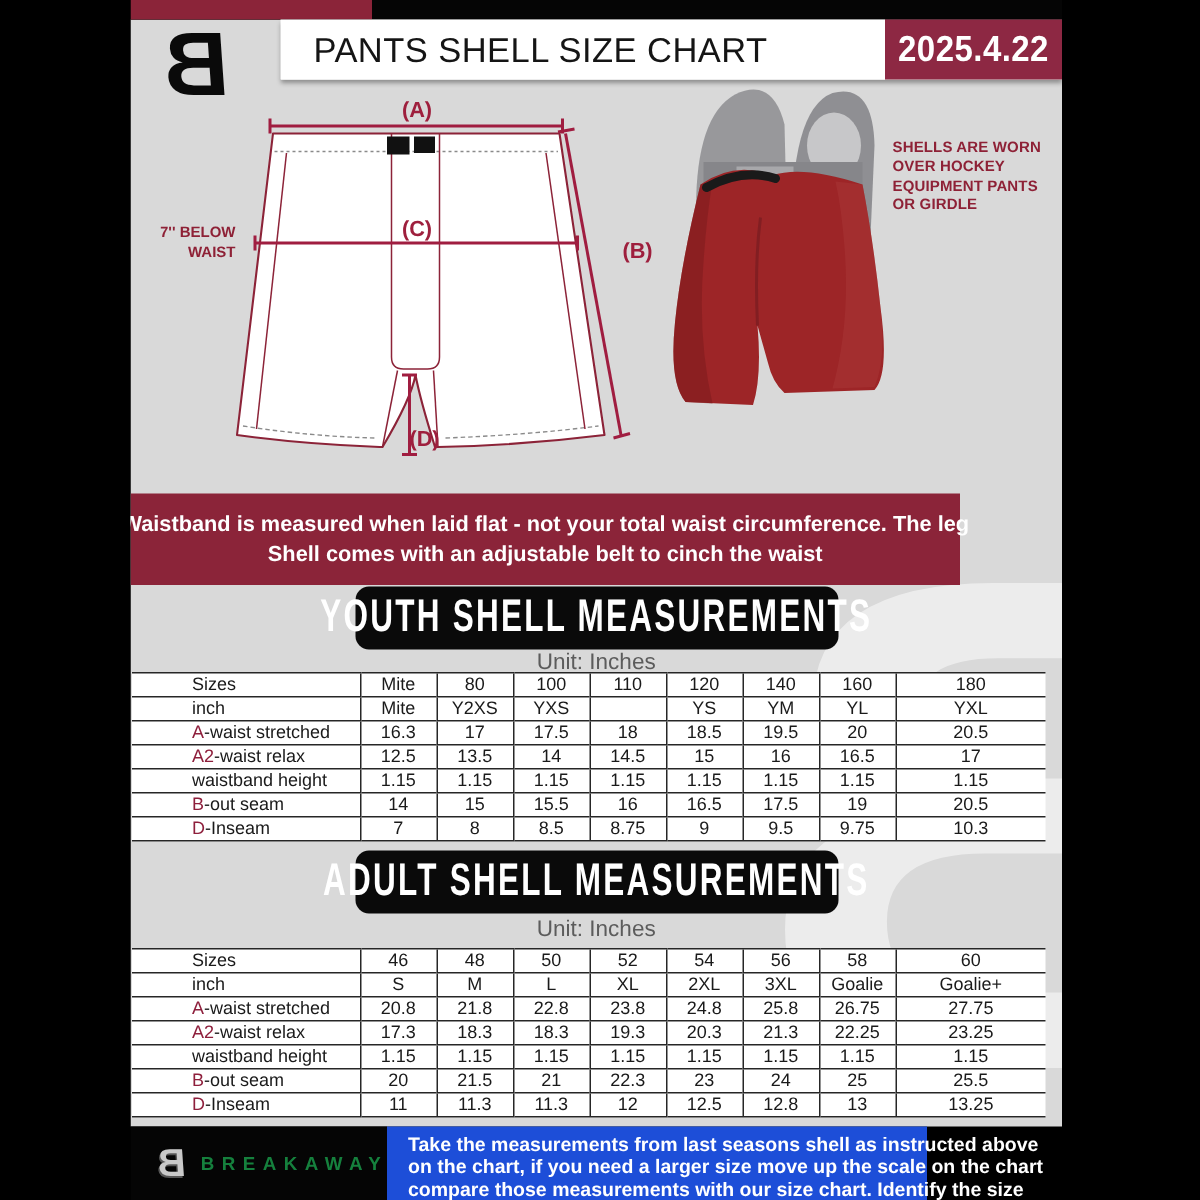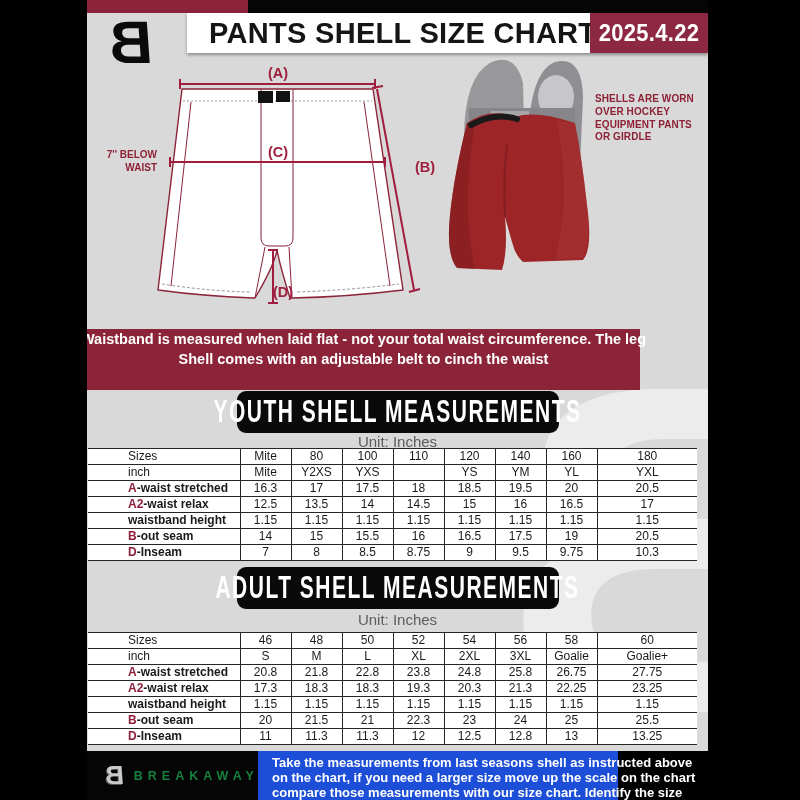--- a/index.html
+++ b/index.html
@@ -16,7 +16,7 @@
   .titlebar{position:absolute;left:100px;top:13px;width:521px;height:40px;z-index:3;
             box-shadow:0 2px 3px rgba(0,0,0,.35);}
   .titlebox{position:absolute;left:0;top:0;width:403px;height:40px;background:#fff;}
-  .titlebox span{display:block;padding-left:22px;line-height:40px;font-size:29px;font-weight:bold;
+  .titlebox span{display:block;padding-left:22px;line-height:40px;font-size:23px;font-weight:normal;
                  color:#151515;letter-spacing:.3px;white-space:nowrap;}
   .datebox{position:absolute;left:403px;top:0;width:118px;height:40px;background:#8d2843;
            display:flex;align-items:center;justify-content:center;}

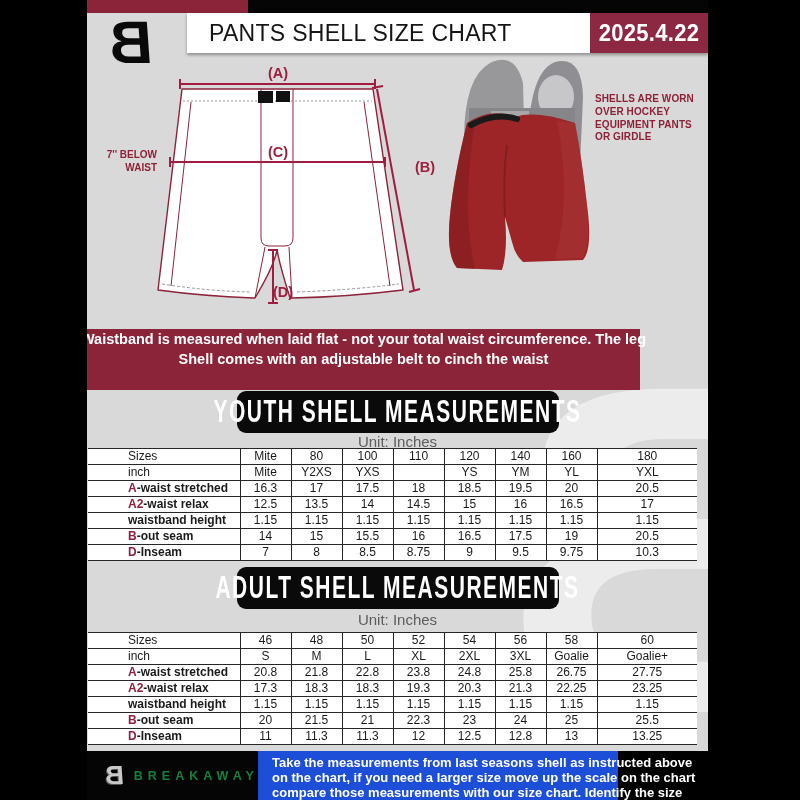--- a/index.html
+++ b/index.html
@@ -26,7 +26,7 @@
   .photo-note{position:absolute;left:508px;top:93px;width:100px;z-index:2;
               color:#8e2136;font-size:10px;font-weight:bold;line-height:12.8px;letter-spacing:.1px;}
   .info-banner{position:absolute;left:0;top:329px;width:553px;height:61px;background:#8b2439;z-index:3;
-               display:flex;flex-direction:column;align-items:center;}
+               display:flex;flex-direction:column;align-items:center;justify-content:center;}
   .info-banner div{color:#fff;font-size:14.5px;font-weight:bold;line-height:20px;white-space:nowrap;}
   .section-banner{position:absolute;left:50%;transform:translateX(-50%);width:322px;height:42px;
                   background:#0a0a0a;border-radius:9px;z-index:3;

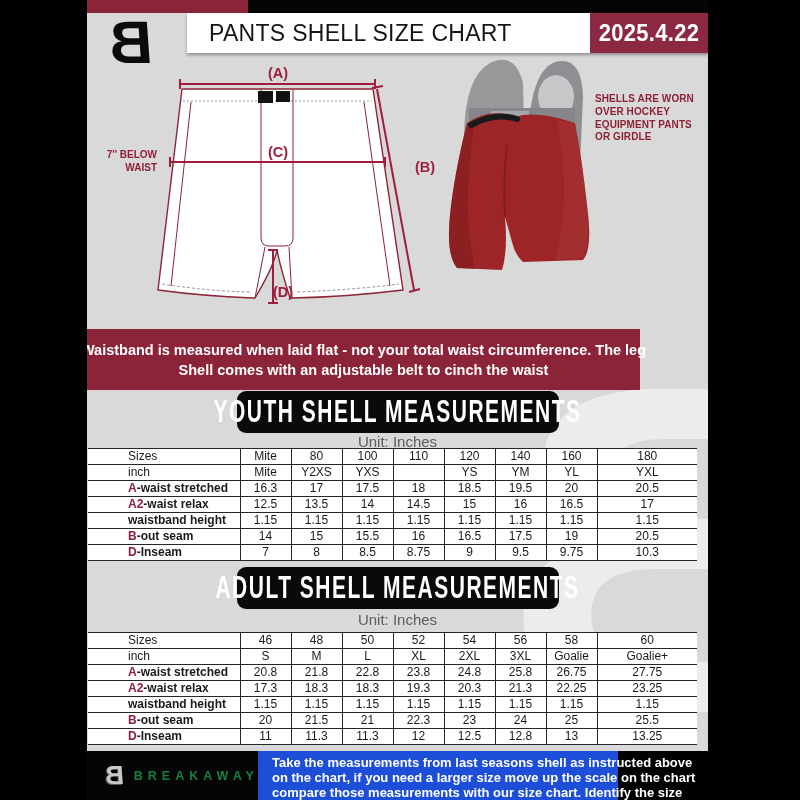--- a/index.html
+++ b/index.html
@@ -47,7 +47,7 @@
                 text-align:center;padding:0;color:#1a1a1a;font-weight:normal;overflow:hidden;}
   table.size tr:last-child td{border-bottom:1.5px solid #262626;}
   table.size td:not(.lbl){border-left:1.3px solid #262626;}
-  table.size td.lbl{text-align:left;padding-left:40px;font-weight:bold;}
+  table.size td.lbl{text-align:left;padding-left:40px;font-weight:normal;}
   table.size tr.hdr td{font-weight:normal;}
   table.size .accent{color:#8e1f3c;}
   .footer{position:absolute;left:0;top:751px;width:621px;height:49px;z-index:3;}

